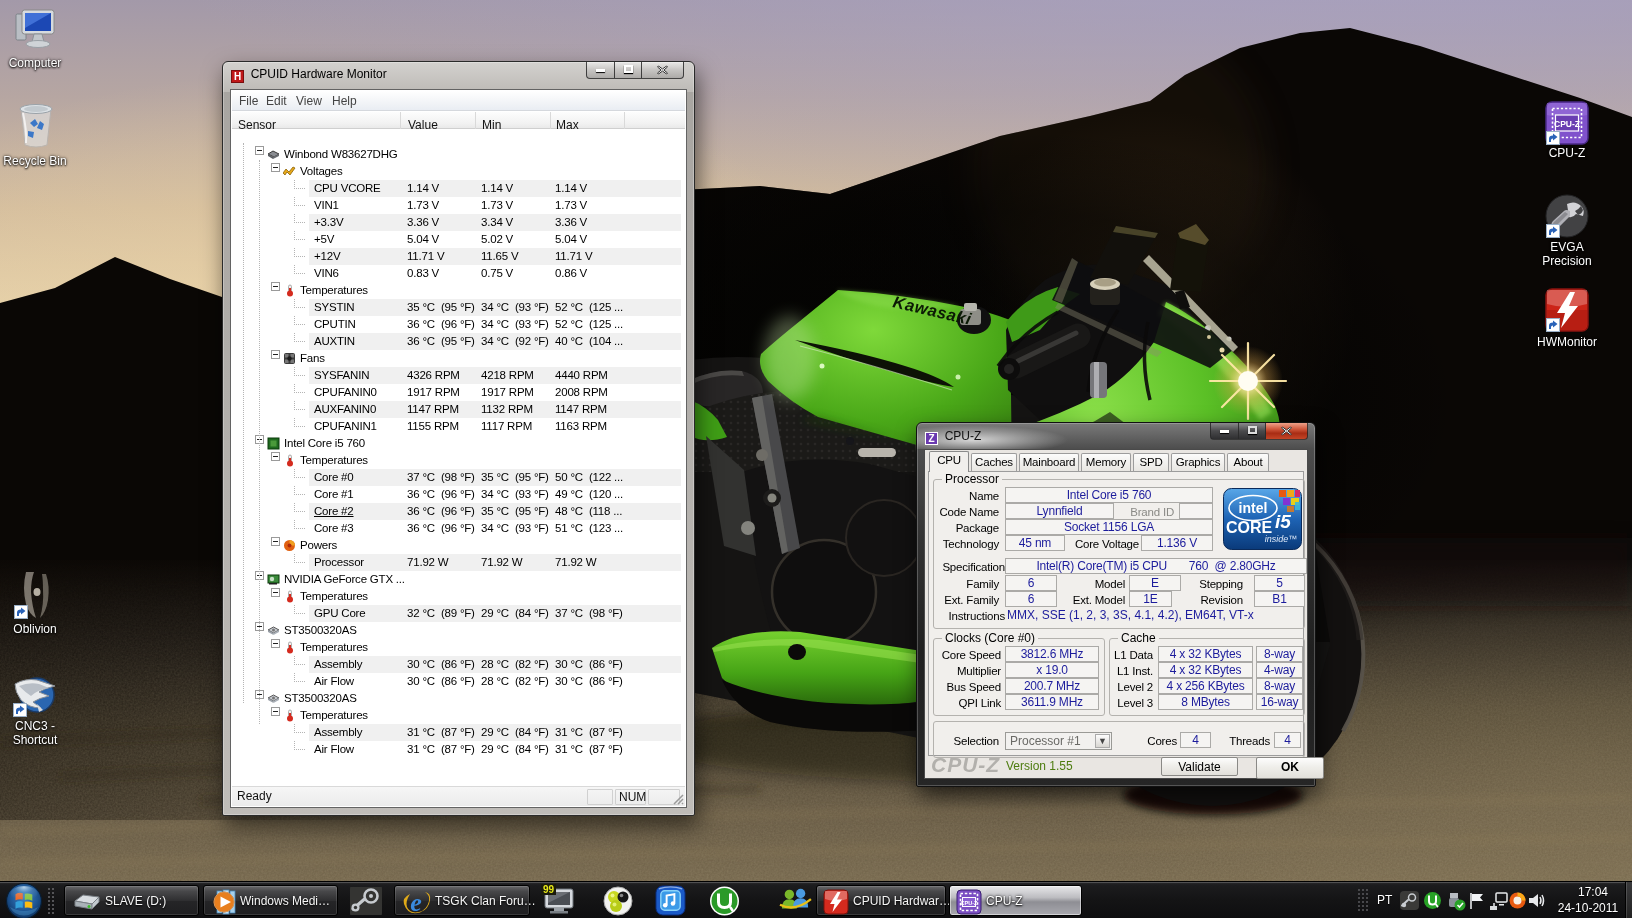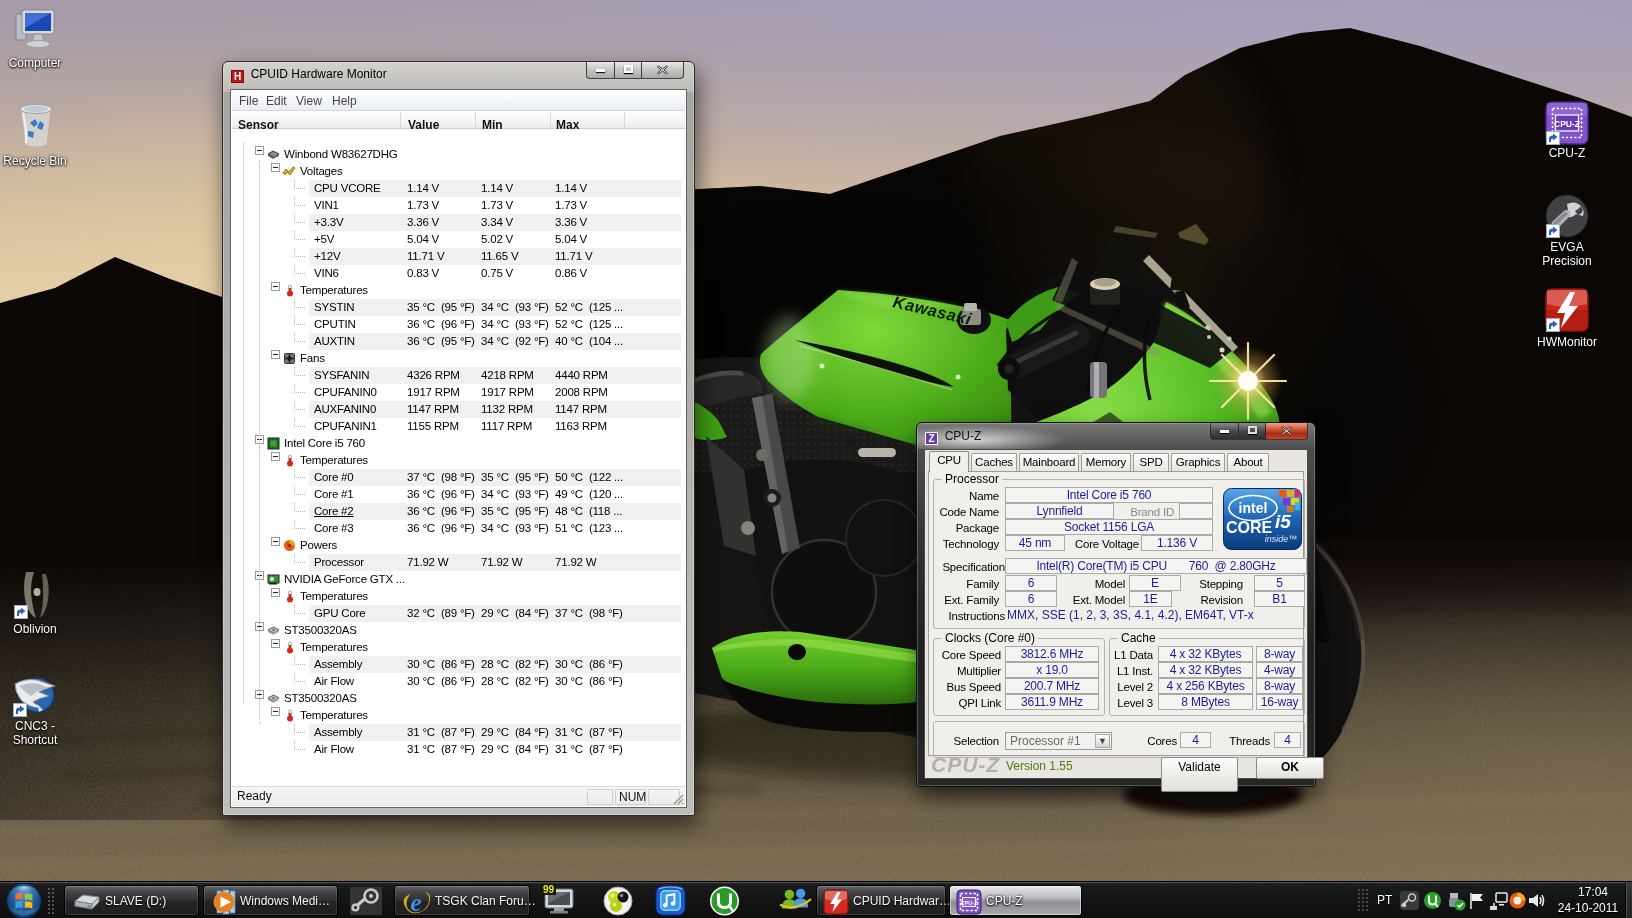--- a/index.html
+++ b/index.html
@@ -22,7 +22,7 @@
 .menubar span{position:absolute;top:3px;}
 .hdr{position:absolute;left:1px;right:1px;top:22px;height:17px;background:linear-gradient(180deg,#fdfdfd,#f2f2f2 70%,#e9e9e9);border-bottom:1px solid #cfcfcf;font-size:12px;color:#111;}
 .hdr i{position:absolute;top:0;width:1px;height:17px;background:#d9d9d9;}
-.hdr b{position:absolute;top:6px;font-weight:bold;}
+.hdr b{position:absolute;top:6px;font-weight:normal;}
 .rows{position:absolute;left:1px;right:1px;top:39px;bottom:22px;background:#fff;overflow:hidden;font-size:11.5px;letter-spacing:-0.2px;color:#000;}
 .r{position:absolute;left:0;width:100%;height:17px;line-height:17px;white-space:nowrap;}
 .band{position:absolute;height:17px;left:77px;right:4px;background:#f0f0f0;}

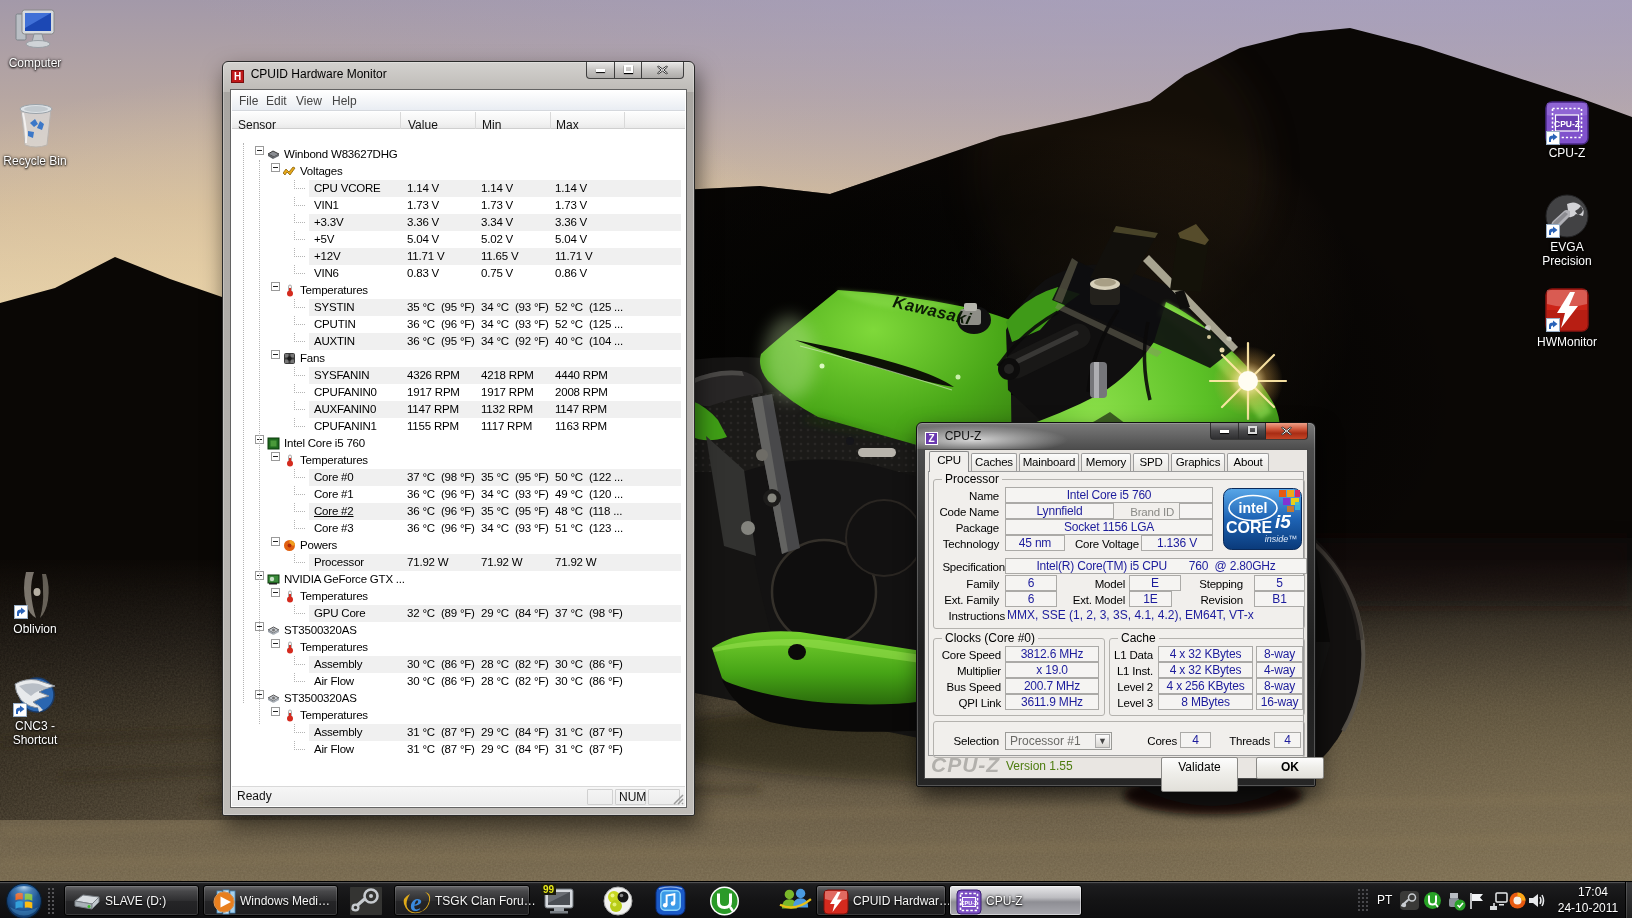--- a/index.html
+++ b/index.html
@@ -830,7 +830,7 @@
 <div style="position:absolute;left:3px;right:3px;bottom:0px;height:32px;">
 <span style="position:absolute;left:3px;top:7px;font-size:21px;font-weight:bold;color:#b2b0ac;letter-spacing:1px;font-style:italic;">CPU-Z</span>
 <span style="position:absolute;left:78px;top:13px;font-size:12px;color:#4d7c0f;">Version 1.55</span>
-<div class="btn" style="left:233px;top:11px;width:77px;height:35px;line-height:18px;">Validate</div>
+<div class="btn" style="left:233px;top:11px;width:77px;height:19px;line-height:18px;">Validate</div>
 <div class="btn" style="left:328px;top:11px;width:68px;height:22px;line-height:18px;font-weight:bold;">OK</div>
 </div>
 </div>

